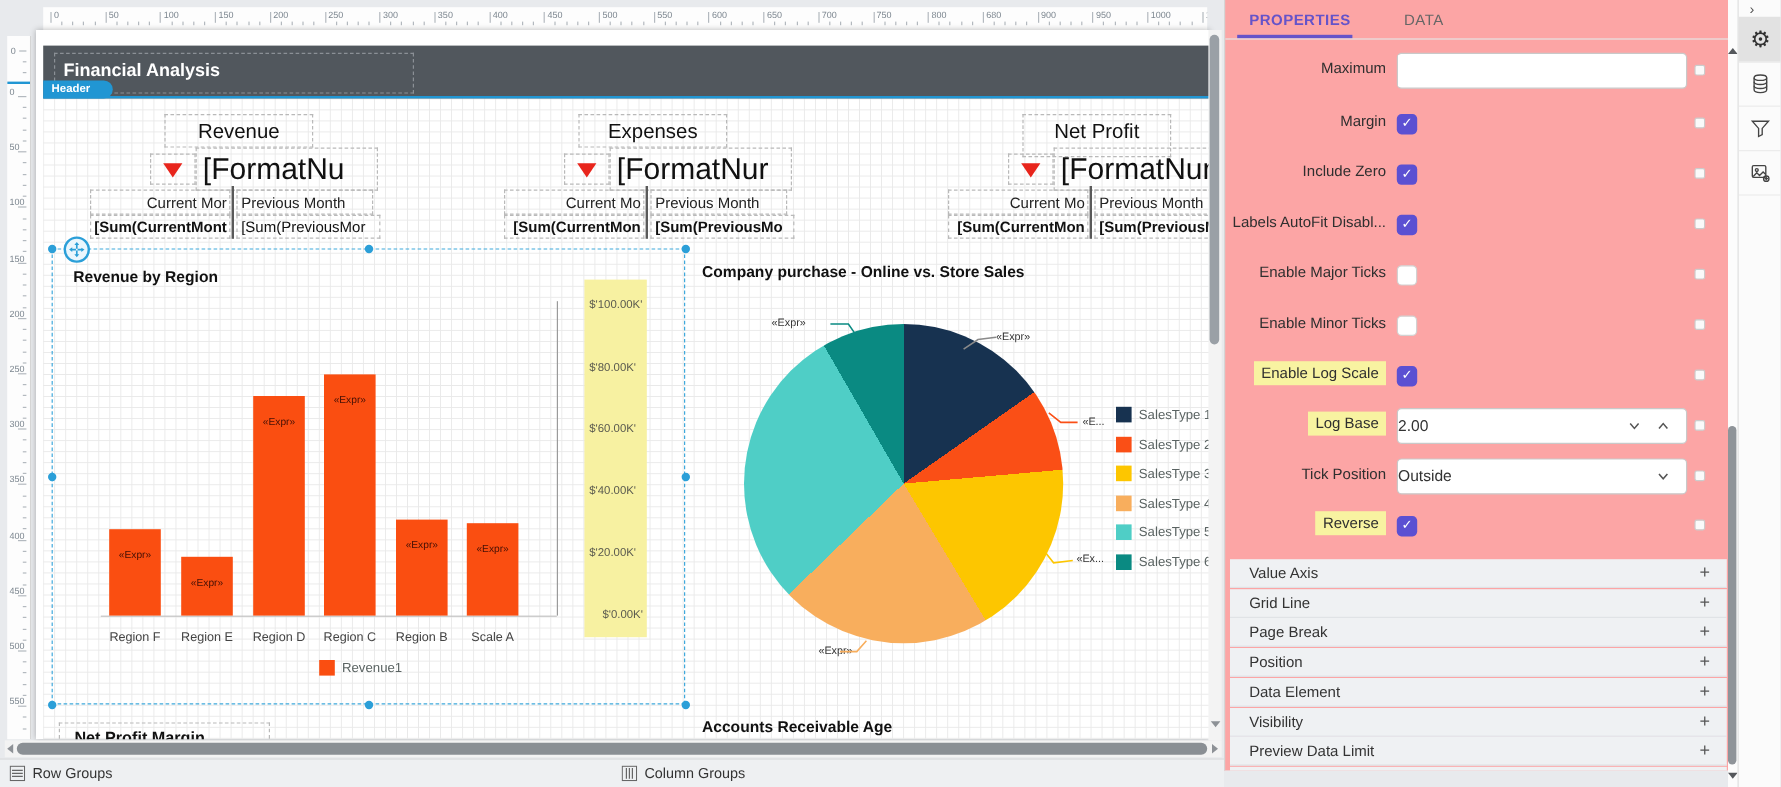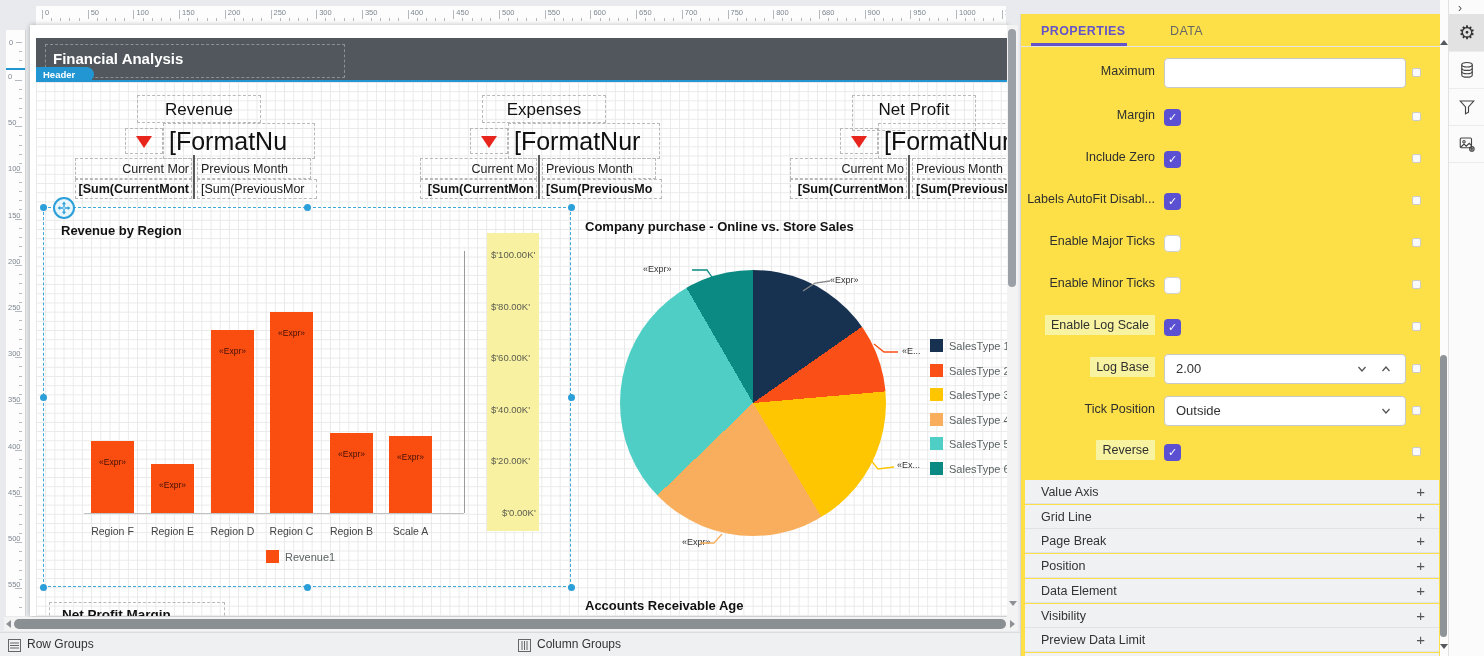--- a/index.html
+++ b/index.html
@@ -50,7 +50,7 @@
       border-top:1px solid #d9dbdd;}
   .bottom-label{position:absolute;top:4px;font-size:12px;color:#333;}
   
-  .props{position:absolute;left:1020px;top:14px;width:420px;height:642px;background:#fde047;
+  .props{position:absolute;left:1020px;top:0;width:420px;height:642px;background:#fca5a5;
       border-left:1px solid #d5d5d5;box-sizing:border-box;overflow:hidden;}
   .tab-label{position:absolute;top:10px;font-size:12.5px;letter-spacing:.4px;}
   .tab-underline{position:absolute;left:10px;top:29px;width:96px;height:3px;background:#6553c9;}

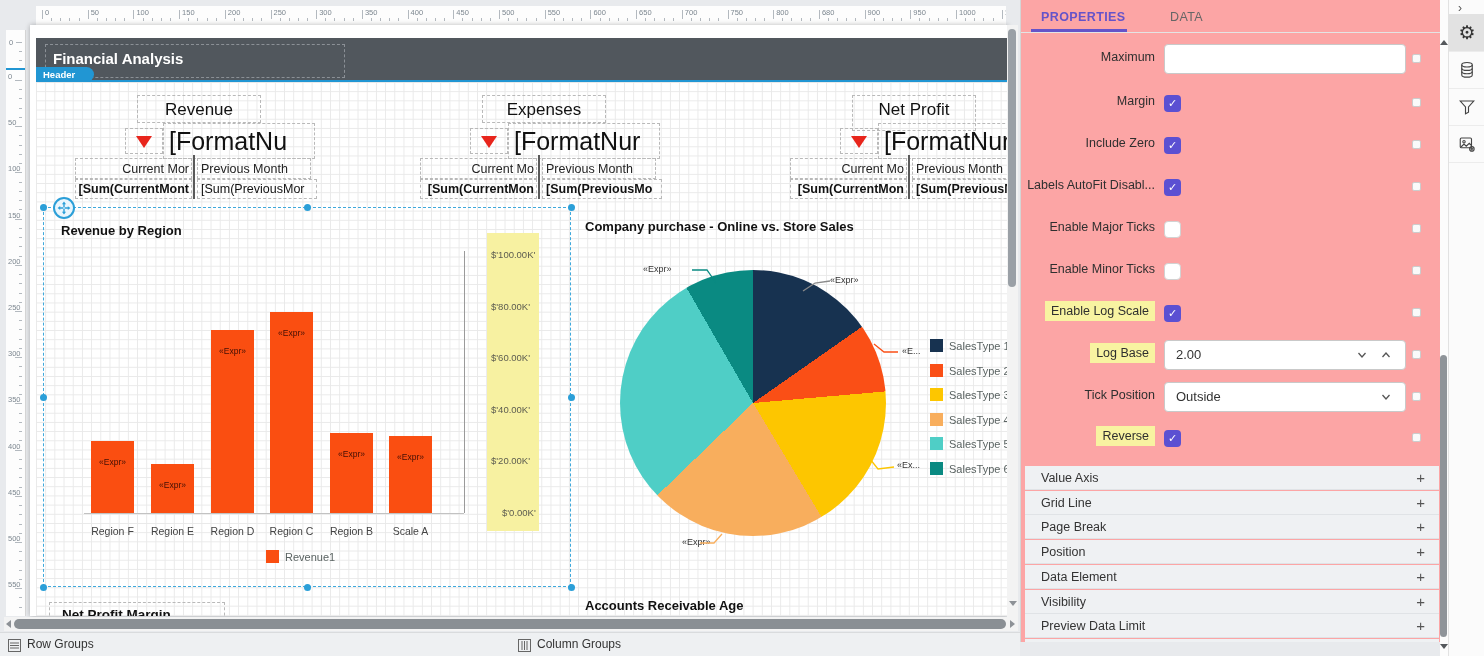--- a/index.html
+++ b/index.html
@@ -66,7 +66,7 @@
       background:#fafafa;border-radius:2px;box-sizing:border-box;}
   .fld{position:absolute;left:143px;width:242px;height:30px;border:1px solid #c9c9c9;
       border-radius:4px;box-sizing:border-box;background:#fff;font-size:13px;color:#333;
-      line-height:28px;padding-left:11px;}
+      line-height:28px;}
   .fld input{border:none;outline:none;width:200px;height:24px;font-size:13px;
       font-family:"Liberation Sans",sans-serif;}
   .chev{position:absolute;top:9px;width:10px;height:10px;}

